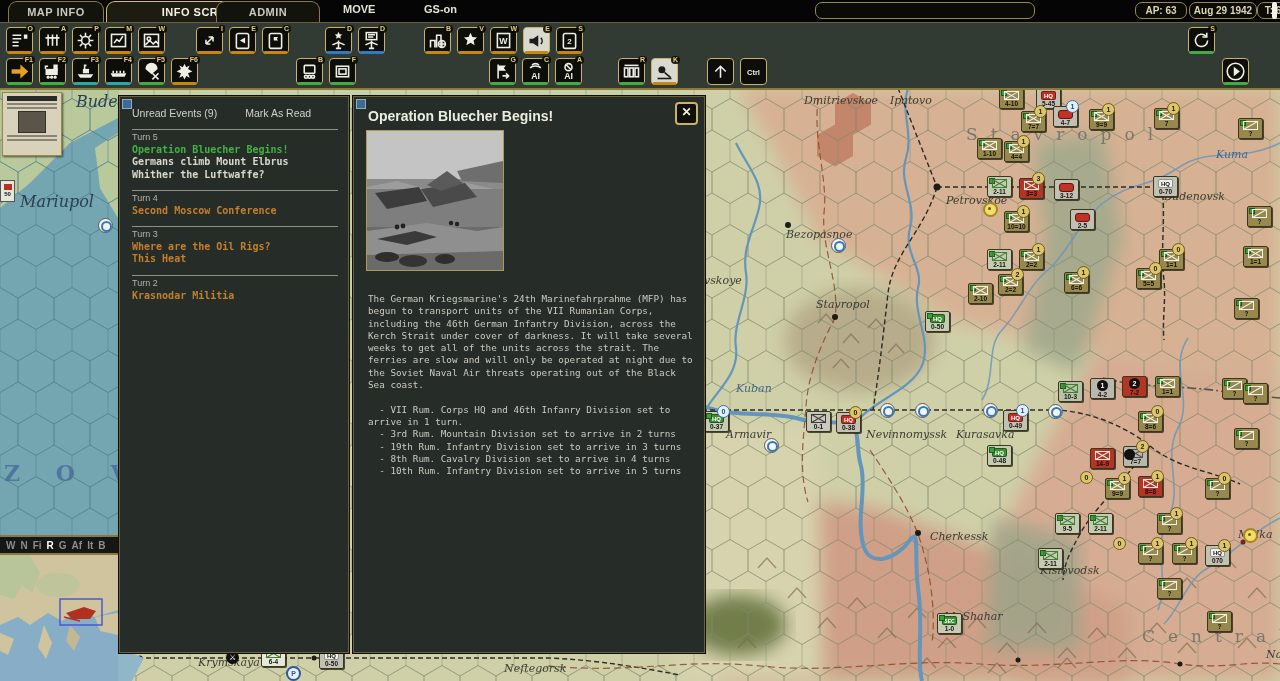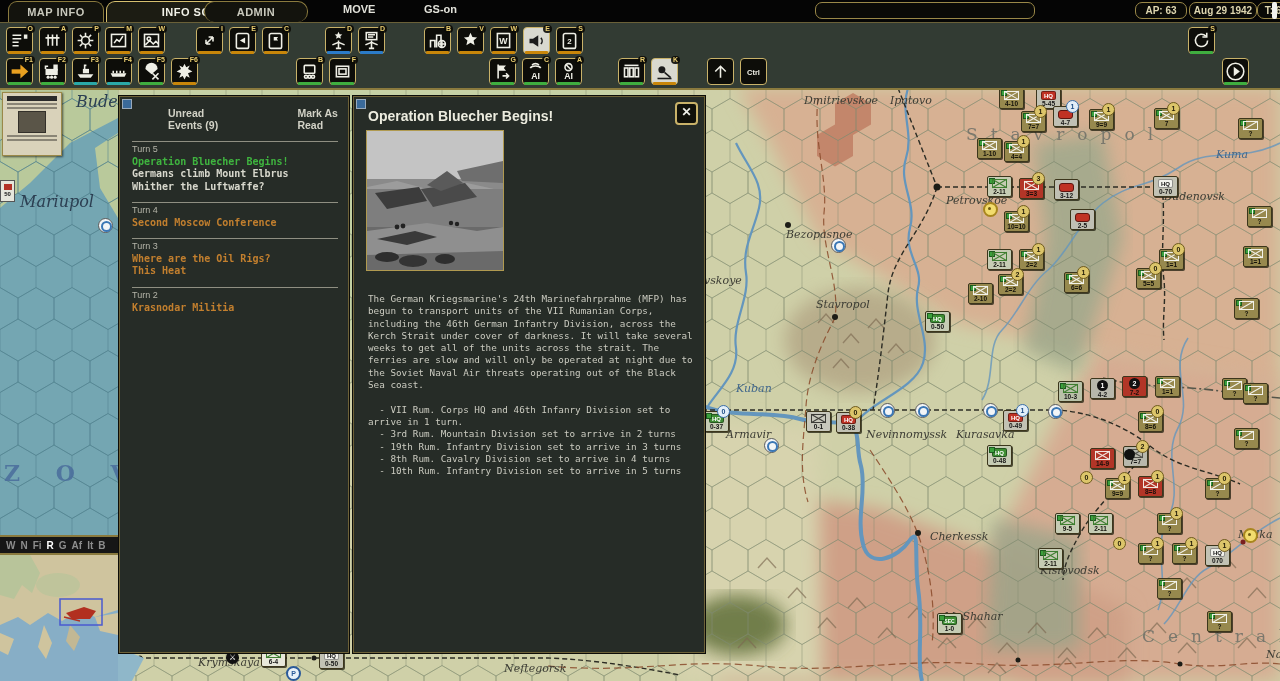--- a/index.html
+++ b/index.html
@@ -109,7 +109,7 @@
     <div id="tabs">
         <div class="tab" style="left: 8px; width: 94px;">MAP INFO</div>
         <div class="tab active" style="left: 106px; width: 106px; padding-left: 46px;">INFO SCREENS</div>
-        <div class="tab" style="left: 204px; width: 102px; border-radius: 10px;">ADMIN</div>
+        <div class="tab" style="left: 216px; width: 102px;">ADMIN</div>
       </div>
     <div id="toplabels">
         <span class="toplabel" style="left: 343px;">MOVE</span>

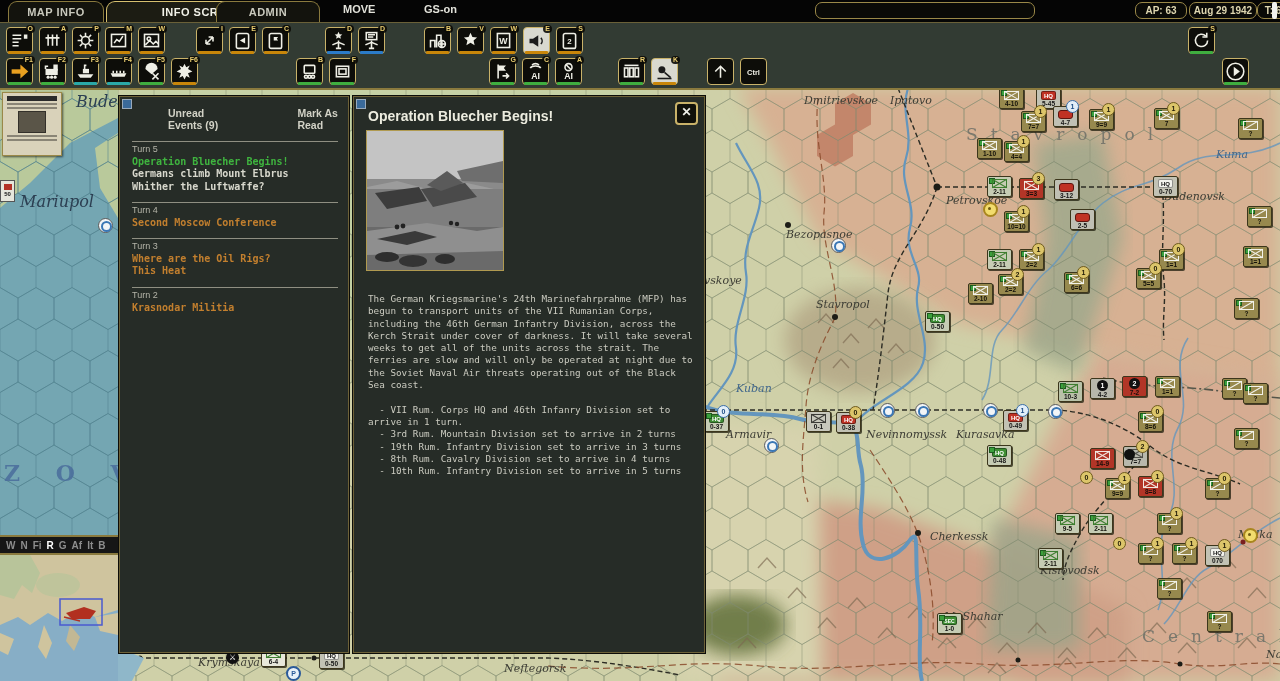--- a/index.html
+++ b/index.html
@@ -85,7 +85,7 @@
   #dialog{left:353px;width:352px;}
   .pwin{position:absolute;left:2px;top:2px;width:8px;height:8px;background:#3a6a9a;border:1px solid #9ab;}
   #ev-head{display:flex;gap:28px;padding:10px 0 0 12px;}
-  #ev-head span{font-size:10.5px;font-weight:bold;color:#d2d2c6;margin-left:36px;}
+  #ev-head span{font-size:10.5px;font-weight:normal;color:#d2d2c6;}
   #ev-list{padding:10px 10px 0 12px;}
   .ev-grp{border-top:1px solid #8f8f82;padding-top:2px;margin-bottom:9px;}
   .ev-turn{font-size:9px;color:#b4b4a8;margin-bottom:2px;}

